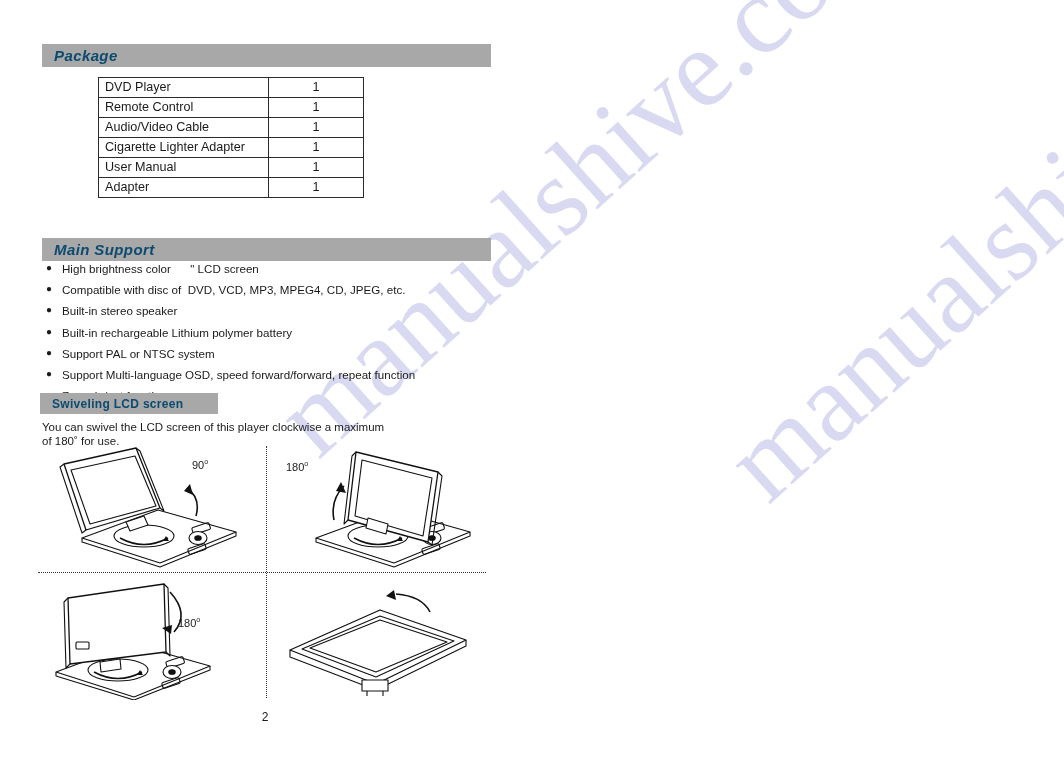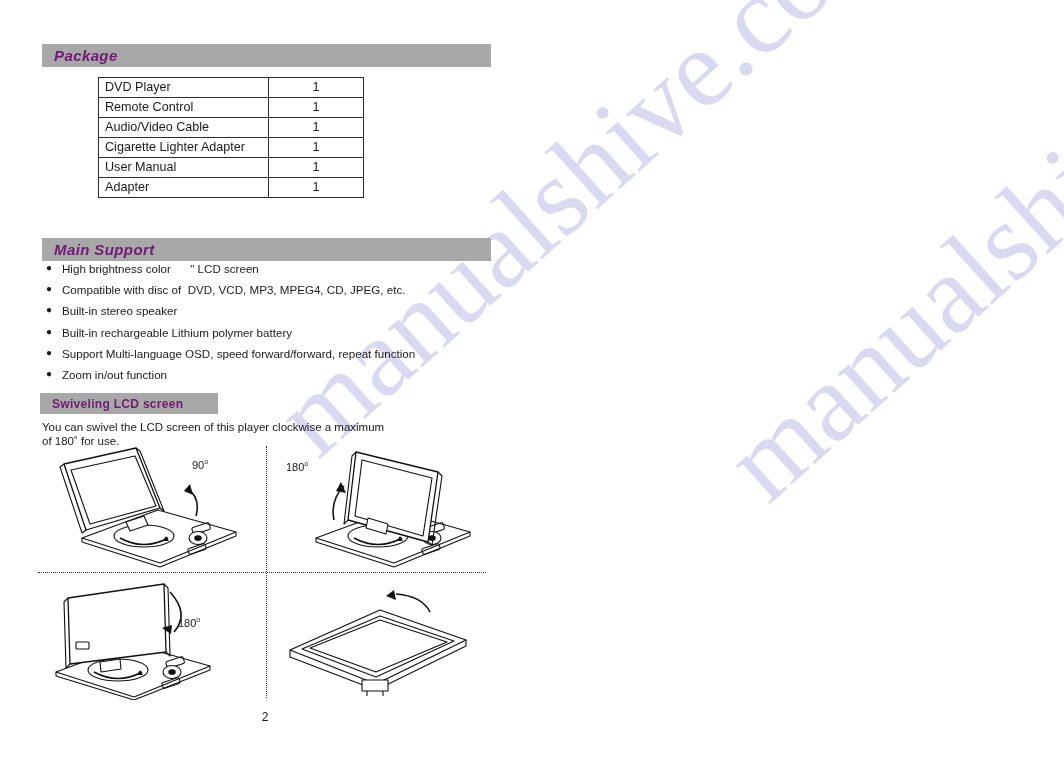--- a/index.html
+++ b/index.html
@@ -36,7 +36,7 @@
   }
   .bar-label{
     padding-left:12px;font-size:14.5px;font-weight:bold;
-    letter-spacing:.2px;color:#701a75;
+    letter-spacing:.2px;color:#0c4a6e;
   }
   .bar-italic .bar-label{font-style:italic;font-size:15px;letter-spacing:.4px;}
 

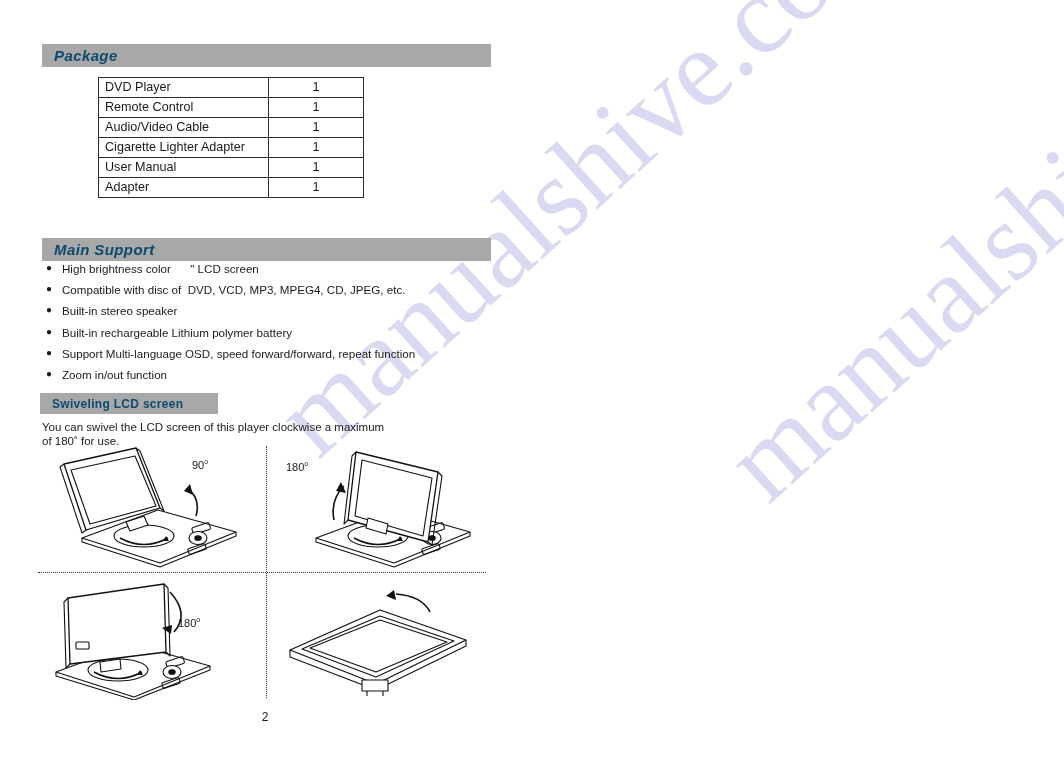--- a/index.html
+++ b/index.html
@@ -156,6 +156,7 @@
         <li>Compatible with disc of  DVD, VCD, MP3, MPEG4, CD, JPEG, etc.</li>
         <li>Built-in stereo speaker</li>
         <li>Built-in rechargeable Lithium polymer battery</li>
+        <li>Support PAL or NTSC system</li>
         <li>Support Multi-language OSD, speed forward/forward, repeat function</li>
         <li>Zoom in/out function</li>
       </ul>

